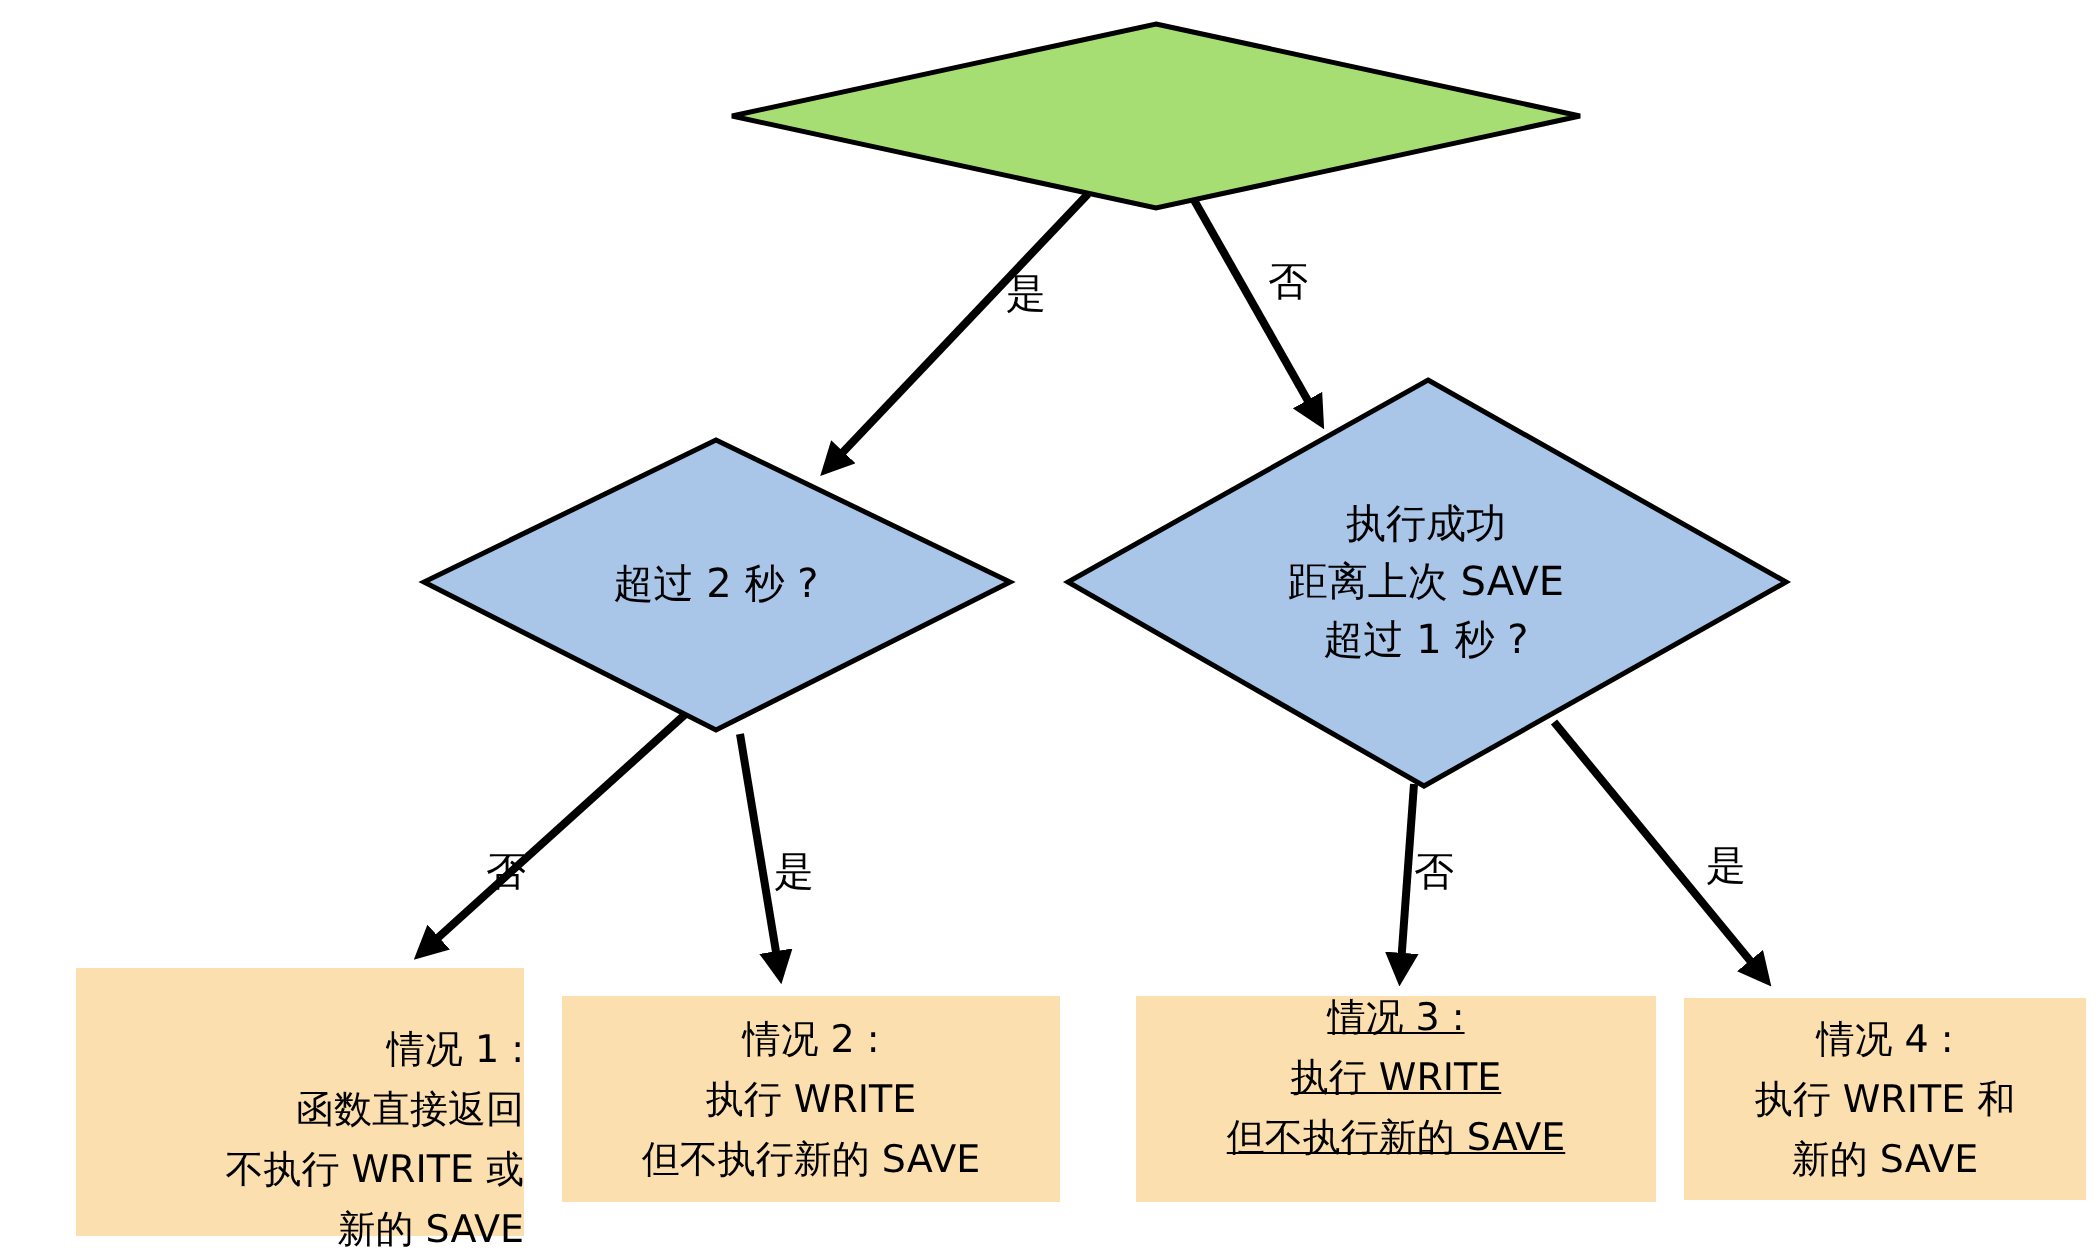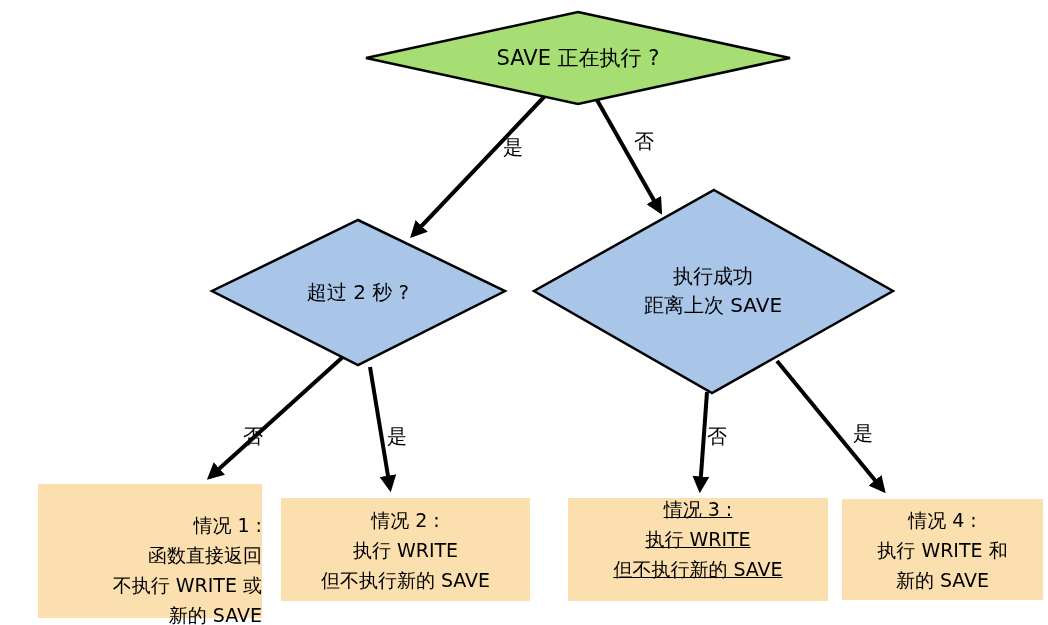--- a/index.html
+++ b/index.html
@@ -84,9 +84,6 @@
     <rect x="842" y="499" width="201" height="101" fill="#fbdfae"></rect>
   </svg>
 
-  <div class="node-label root-label" style="left:578px; top:58px;">
-    <div>SAVE 正在执行 ?</div>
-  </div>
 
   <div class="node-label" style="left:358px; top:292px;">
     <div>超过 2 秒 ?</div>

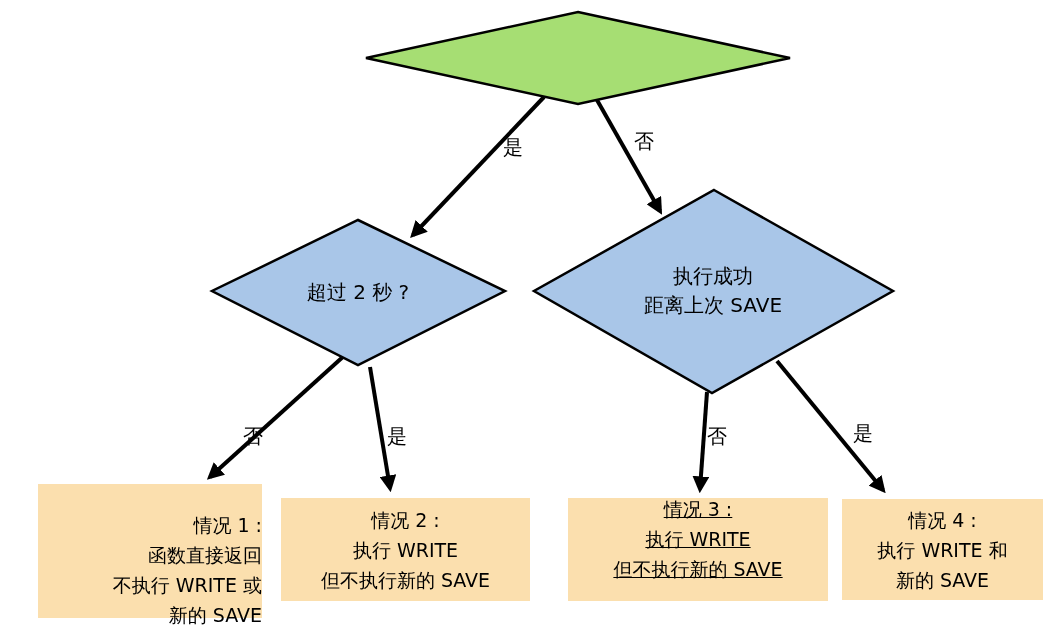--- a/index.html
+++ b/index.html
@@ -92,6 +92,7 @@
   <div class="node-label" style="left:713px; top:291px;">
     <div>执行成功</div>
     <div>距离上次 SAVE</div>
+    <div>超过 1 秒 ?</div>
   </div>
 
   <div class="edge-label" style="left:513px; top:147px;">是</div>

